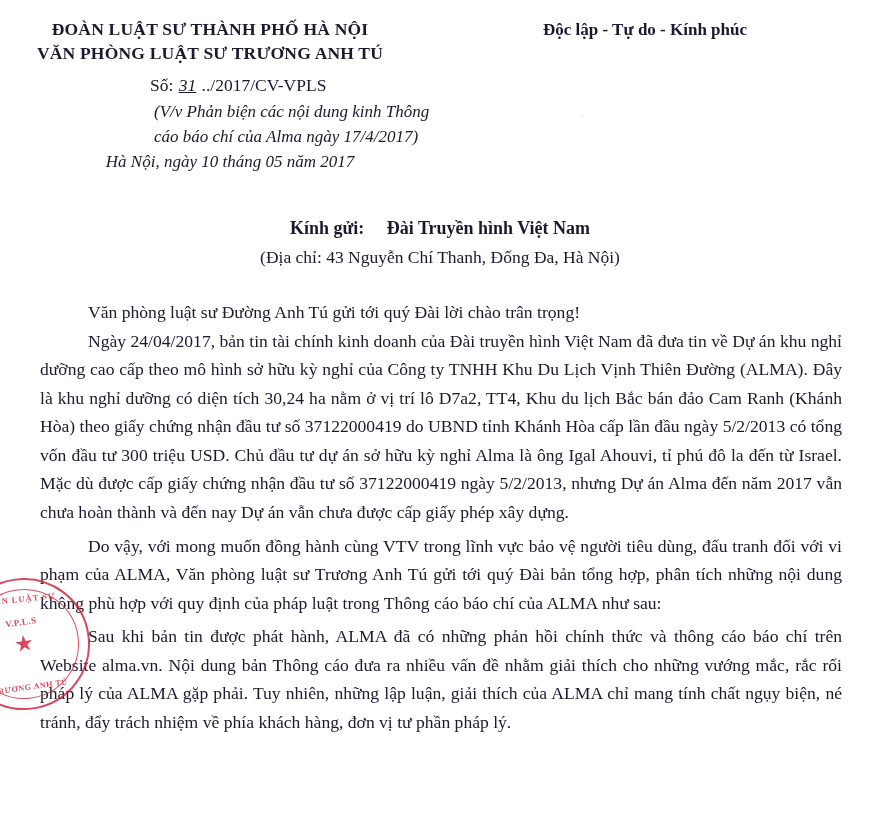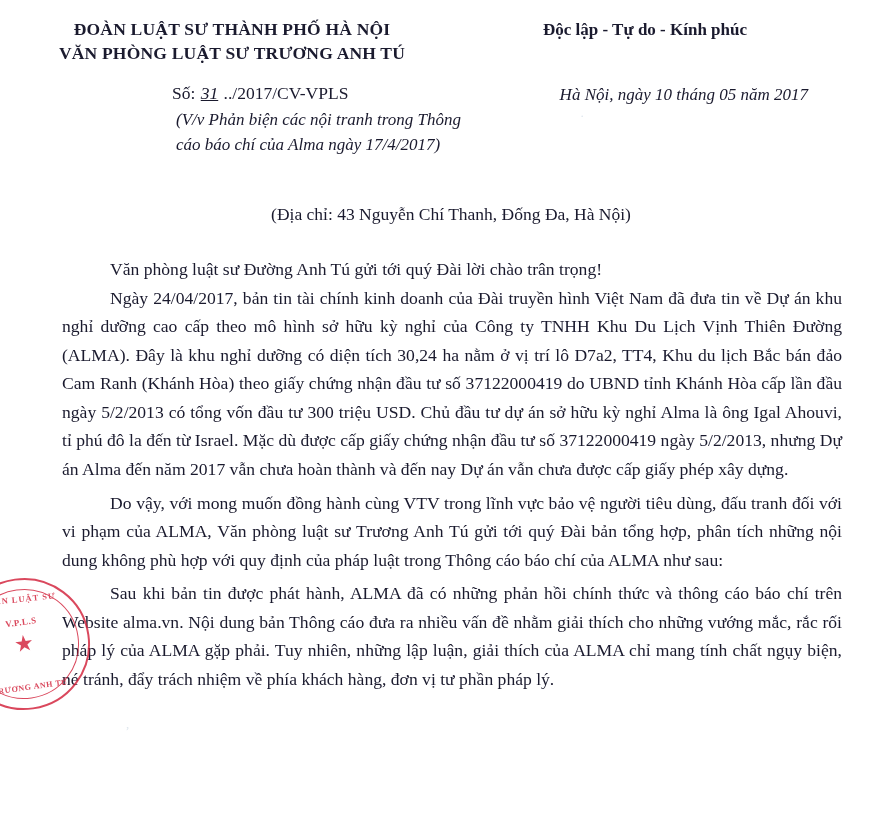--- a/index.html
+++ b/index.html
@@ -20,7 +20,7 @@
     width: 890px;
     height: 682px;
     box-sizing: border-box;
-    padding: 10px 30px 0 42px;
+    padding: 10px 30px 0 20px;
   }
 
   

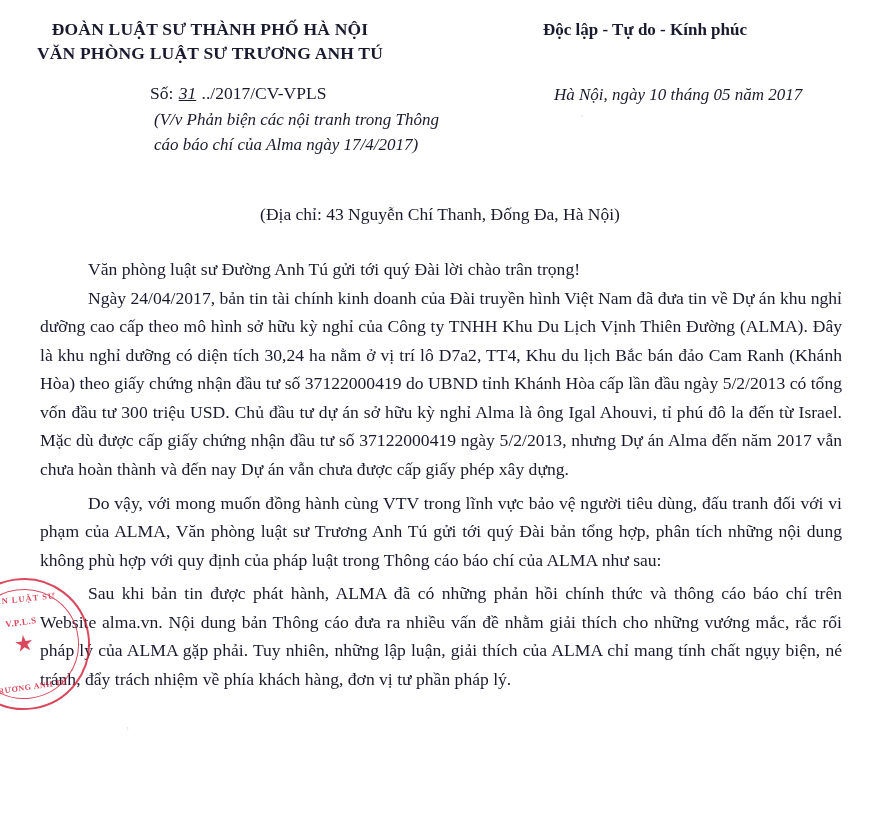--- a/index.html
+++ b/index.html
@@ -63,10 +63,10 @@
 
   .subhead {
     display: flex;
-    flex-direction: row;
+    flex-direction: column;
     align-items: flex-start;
     justify-content: space-between;
-    margin-top: 18px;
+    margin-top: 10px;
   }
   .subhead-left {
     width: 400px;

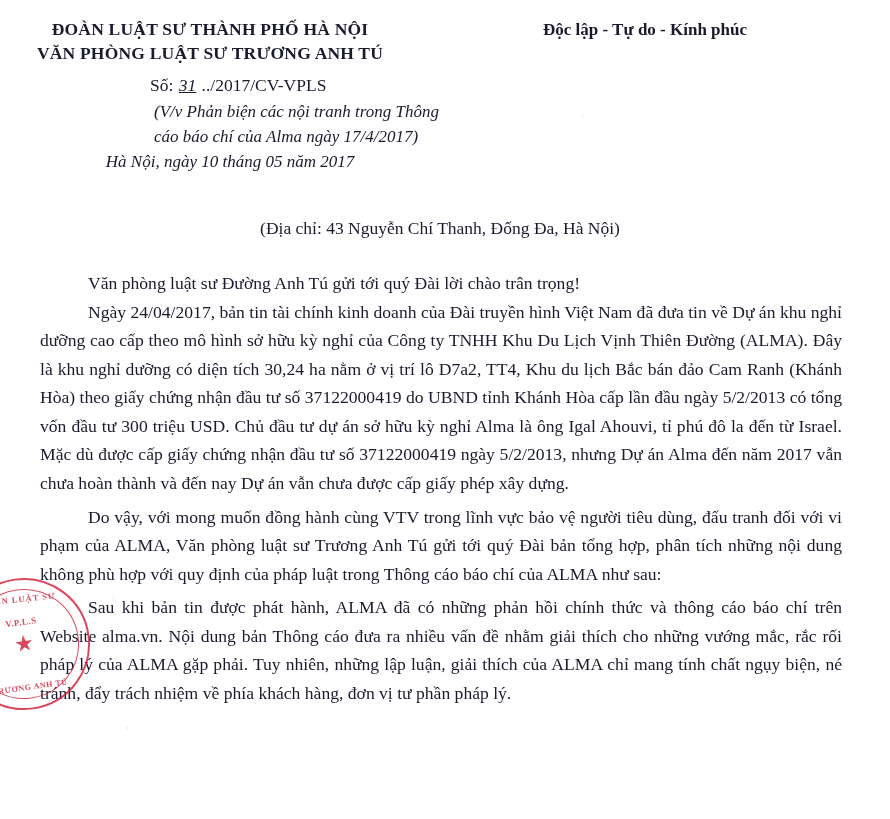--- a/index.html
+++ b/index.html
@@ -234,7 +234,7 @@
         <span class="ref-num">31</span>
         <span>../2017/CV-VPLS</span>
       </div>
-      <div class="ref-sub">(V/v Phản biện các nội tranh trong Thông</div>
+      <div class="ref-sub">(V/v Phản biện các nội dung kinh Thông</div>
       <div class="ref-sub" style="margin-top:0;">cáo báo chí của Alma ngày 17/4/2017)</div>
     </div>
     <div class="subhead-right">

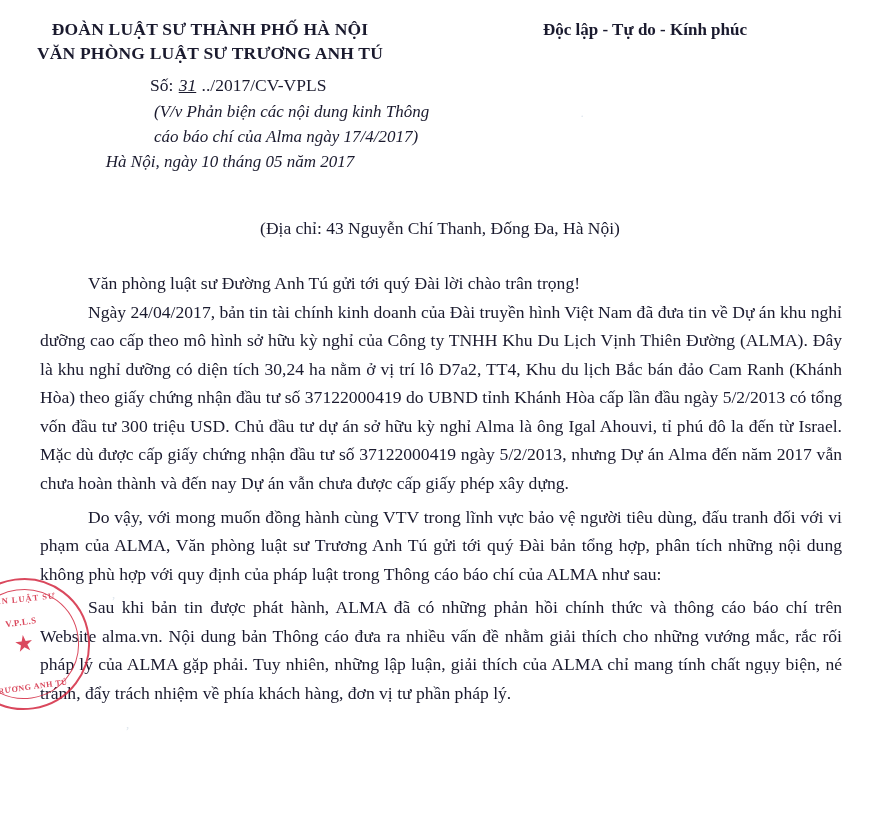--- a/index.html
+++ b/index.html
@@ -243,6 +243,10 @@
   </div>
 
   <div class="recipient">
+    <div class="recipient-row">
+      <span class="recipient-label">Kính gửi:</span>
+      <span class="recipient-name">Đài Truyền hình Việt Nam</span>
+    </div>
     <div class="recipient-addr">(Địa chỉ: 43 Nguyễn Chí Thanh, Đống Đa, Hà Nội)</div>
   </div>
 

